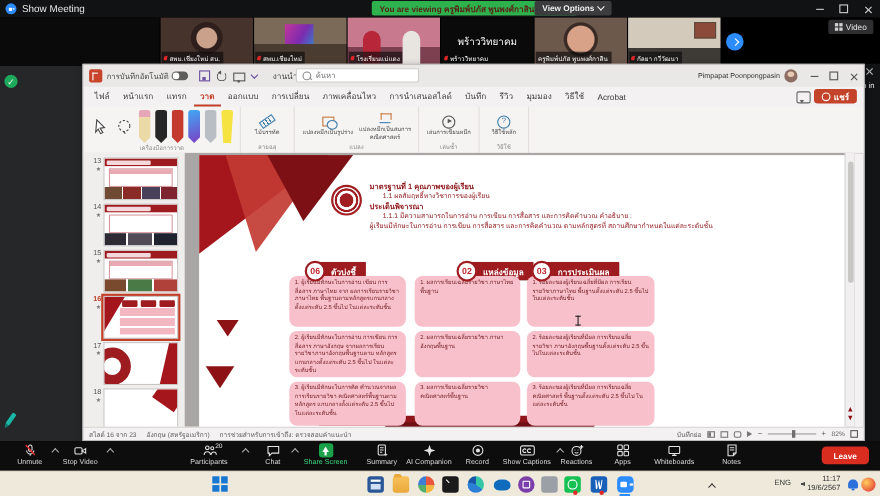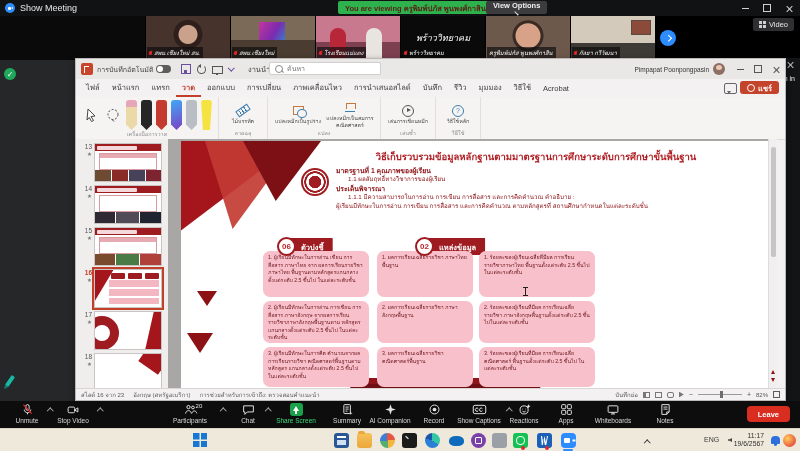--- a/index.html
+++ b/index.html
@@ -15,7 +15,7 @@
   #banner{position:absolute;left:338px;top:1px;height:13px;background:#2eb24d;border-radius:2px;
           display:flex;align-items:center;padding:0 7px;color:#5b1f17;font-weight:bold;font-size:7.5px;}
   #viewopts{position:absolute;left:486px;top:1px;height:13px;background:#3c3c3e;border-radius:2px;
-          display:flex;align-items:center;gap:4px;padding:0 7px;color:#f0f0f0;font-weight:bold;font-size:7.5px;flex-direction:column;}
+          display:flex;align-items:center;gap:4px;padding:0 7px;color:#f0f0f0;font-weight:bold;font-size:7.5px;}
   .chev{display:inline-block;width:3.5px;height:3.5px;border-right:1px solid currentColor;border-bottom:1px solid currentColor;}
   .chev.down{transform:rotate(45deg) translate(-1px,-1px);}
   .chev.up{transform:rotate(-135deg);}

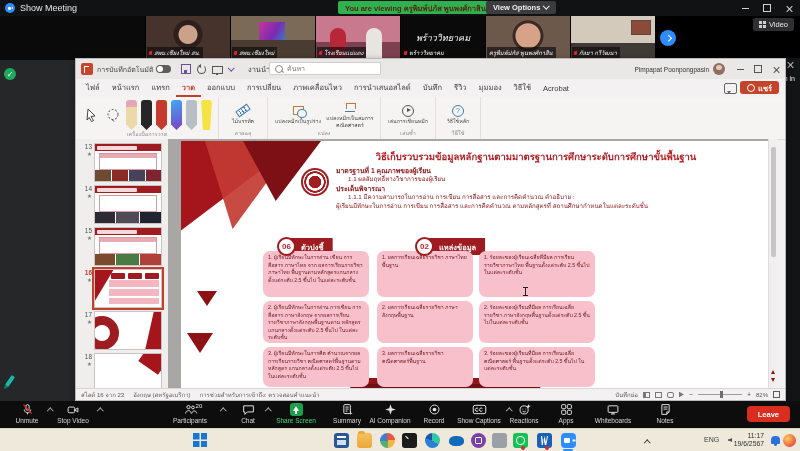--- a/index.html
+++ b/index.html
@@ -28,7 +28,7 @@
   .xicon::before{transform:rotate(45deg);} .xicon::after{transform:rotate(-45deg);}
   
   #strip{position:absolute;left:0;top:16px;width:800px;height:44px;background:#000;}
-  .tile{position:absolute;top:0;width:84px;height:44px;background:#161616;overflow:hidden;font-style:italic;}
+  .tile{position:absolute;top:0;width:84px;height:44px;background:#161616;overflow:hidden;}
   .tlabel{position:absolute;left:1px;bottom:1px;max-width:80px;background:rgba(10,10,10,.65);color:#fff;
           font-size:5.8px;padding:1px 3px 1px 2px;display:flex;align-items:center;gap:2px;white-space:nowrap;overflow:hidden;}
   .micmute{width:3px;height:4.5px;background:#e02828;border-radius:1.5px;position:relative;flex:0 0 auto;}

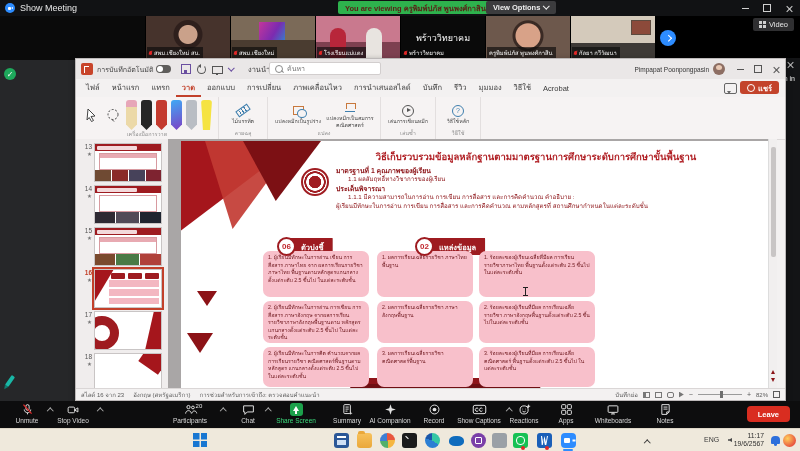--- a/index.html
+++ b/index.html
@@ -520,7 +520,6 @@
           <div class="deco bband"></div>
           <div class="deco bband2"></div>
 
-          <div id="stitle">วิธีเก็บรวบรวมข้อมูลหลักฐานตามมาตรฐานการศึกษาระดับการศึกษาขั้นพื้นฐาน</div>
           <div id="slogo"></div>
           <div id="smeta">
             <div class="b">มาตรฐานที่ 1 คุณภาพของผู้เรียน</div>

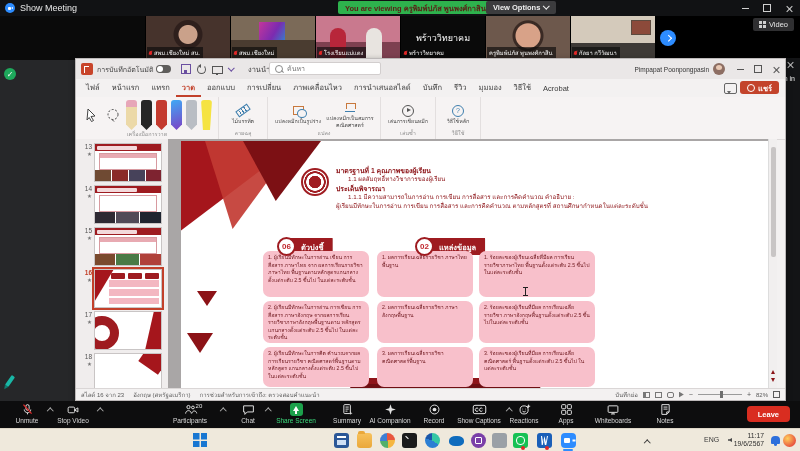--- a/index.html
+++ b/index.html
@@ -537,6 +537,10 @@
             <span class="badge">02</span>
             <span class="ribbonlbl">แหล่งข้อมูล</span>
           </div>
+          <div class="colhead" style="left:302px;">
+            <span class="badge">03</span>
+            <span class="ribbonlbl">การประเมินผล</span>
+          </div>
 
           <div class="pbox" style="left:82px;top:110px;width:106px;height:46px;">1. ผู้เรียนมีทักษะในการอ่าน เขียน การสื่อสาร ภาษาไทย จาก ผลการเรียนรายวิชาภาษาไทย พื้นฐานตามหลักสูตรแกนกลาง ตั้งแต่ระดับ 2.5 ขึ้นไป ในแต่ละระดับชั้น</div>
           <div class="pbox" style="left:196px;top:110px;width:96px;height:46px;">1. ผลการเรียนเฉลี่ยรายวิชา ภาษาไทยพื้นฐาน</div>

